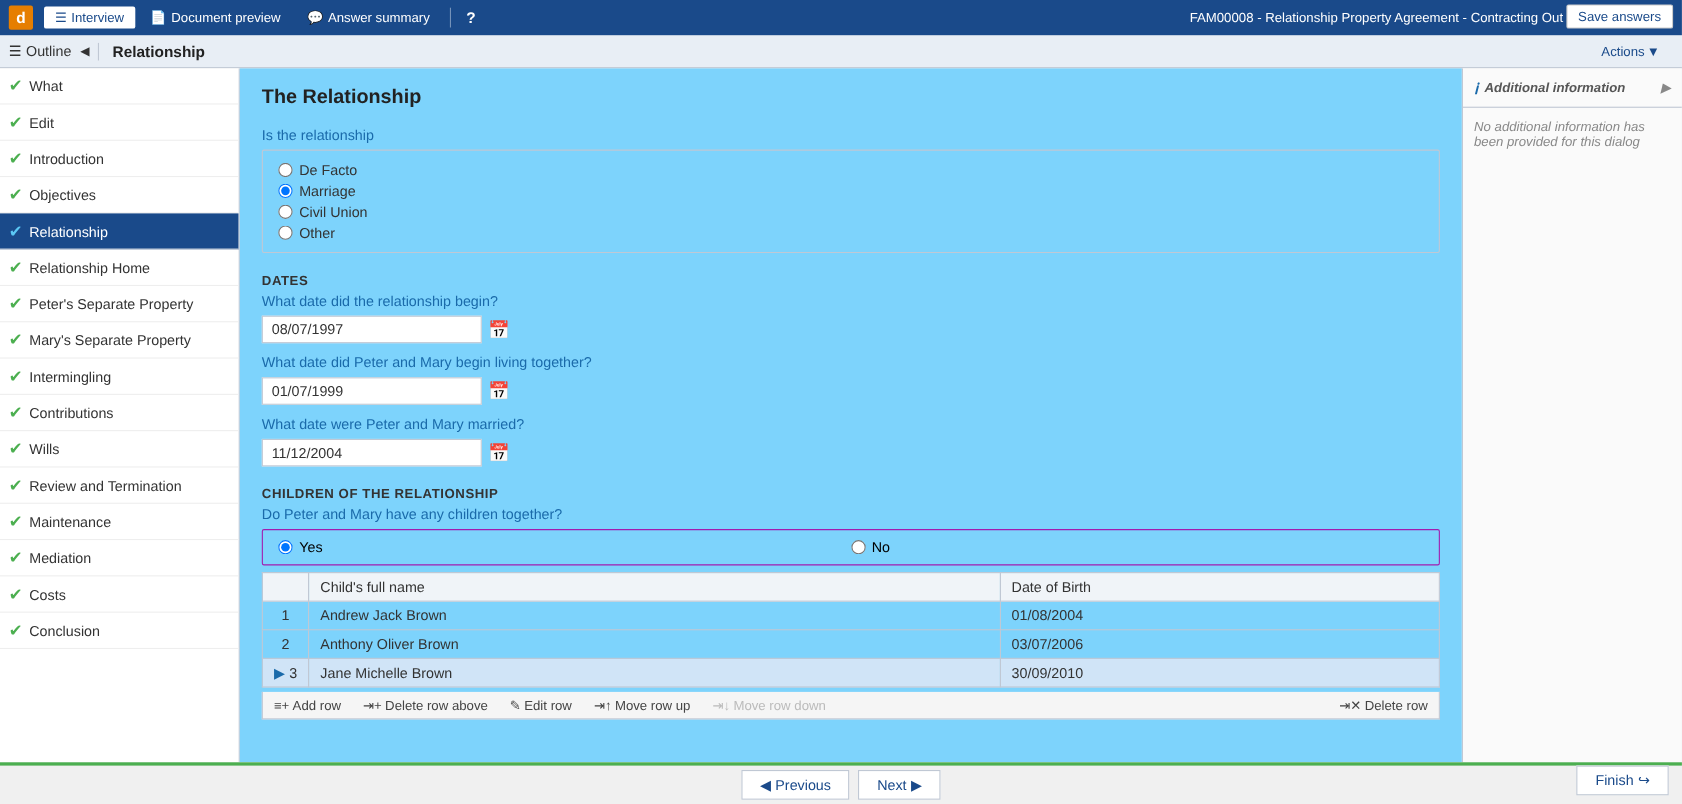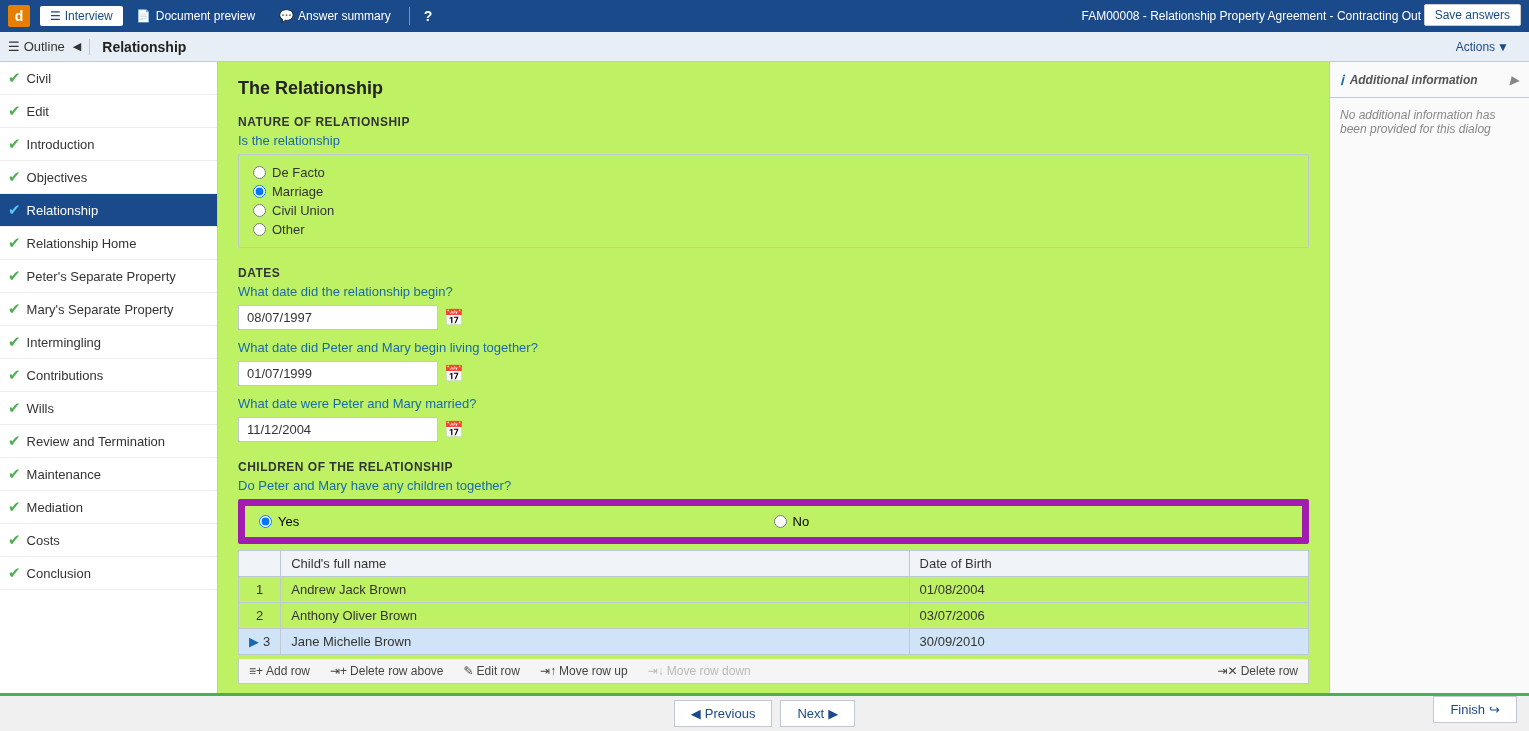--- a/index.html
+++ b/index.html
@@ -425,7 +425,7 @@
     <div class="sidebar">
       <div class="sidebar-item">
         <span class="check-icon">✔</span>
-        <span>Civil</span>
+        <span>What</span>
       </div>
       <div class="sidebar-item">
         <span class="check-icon">✔</span>

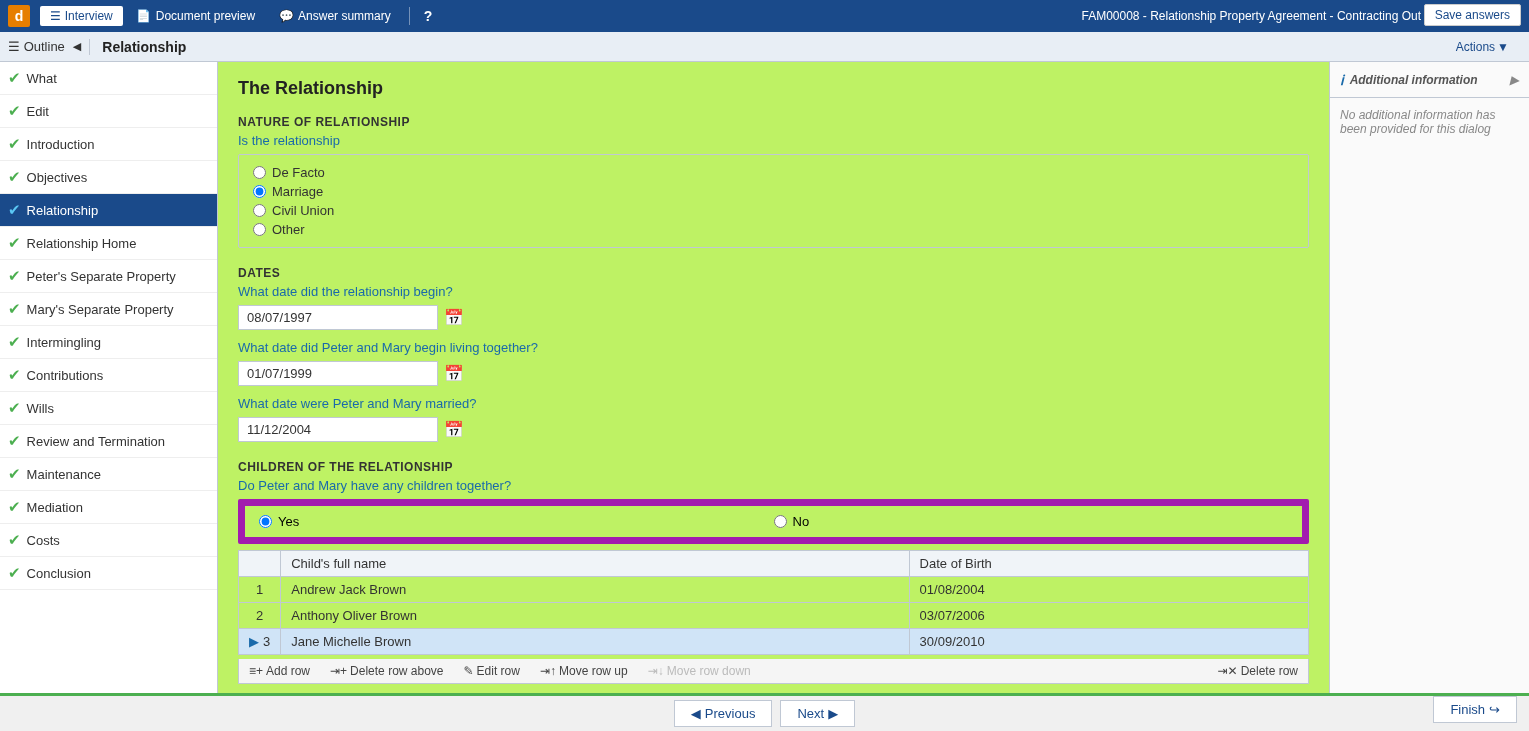--- a/index.html
+++ b/index.html
@@ -173,7 +173,7 @@
     .content-area {
       flex: 1;
       overflow-y: auto;
-      background: #bef264;
+      background: #7dd3fc;
       padding: 16px 20px;
     }
 

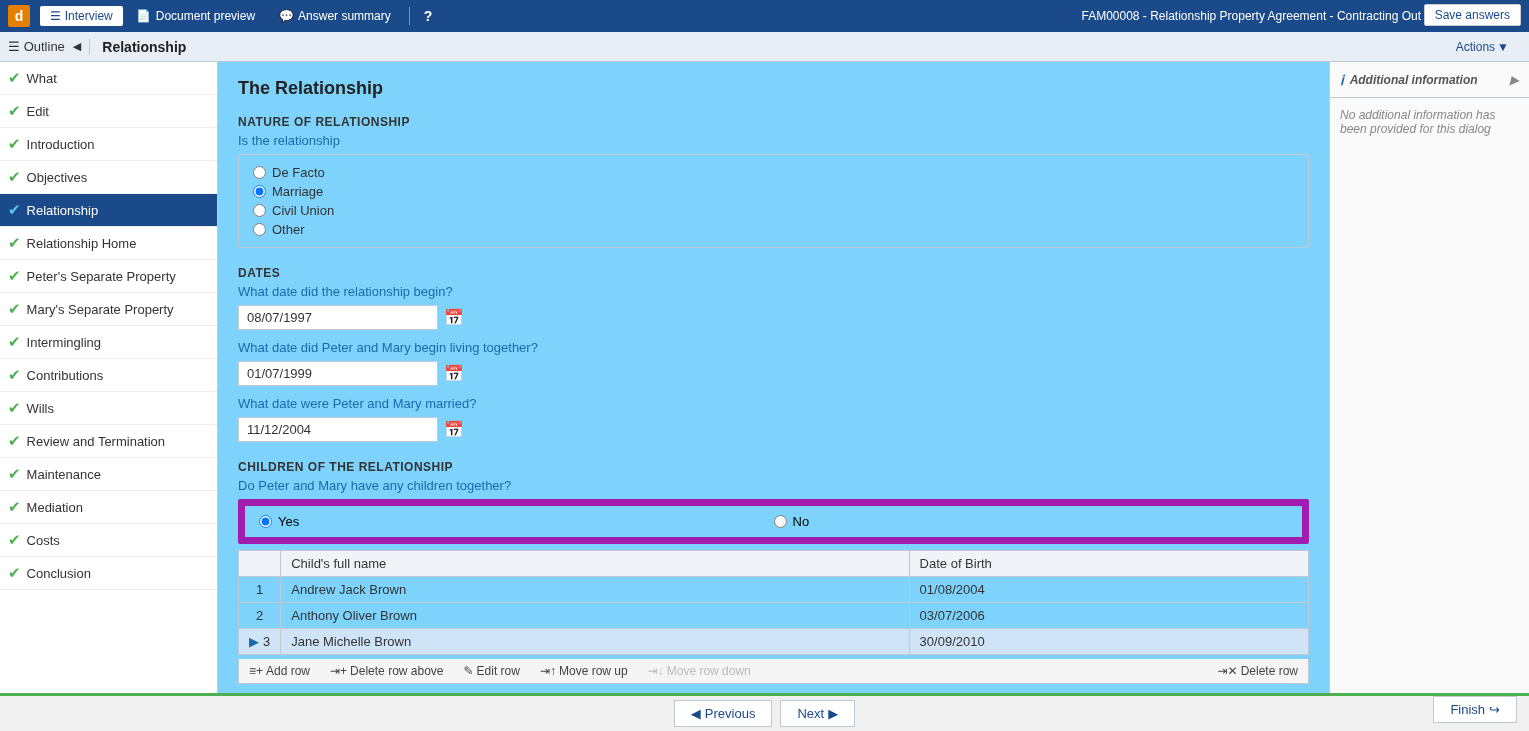--- a/index.html
+++ b/index.html
@@ -493,7 +493,6 @@
       <h2 class="section-heading">The Relationship</h2>
 
       <div class="field-group">
-        <div class="field-group-title">NATURE OF RELATIONSHIP</div>
         <div class="field-question">Is the relationship</div>
         <div class="radio-group-box">
           <label class="radio-option">

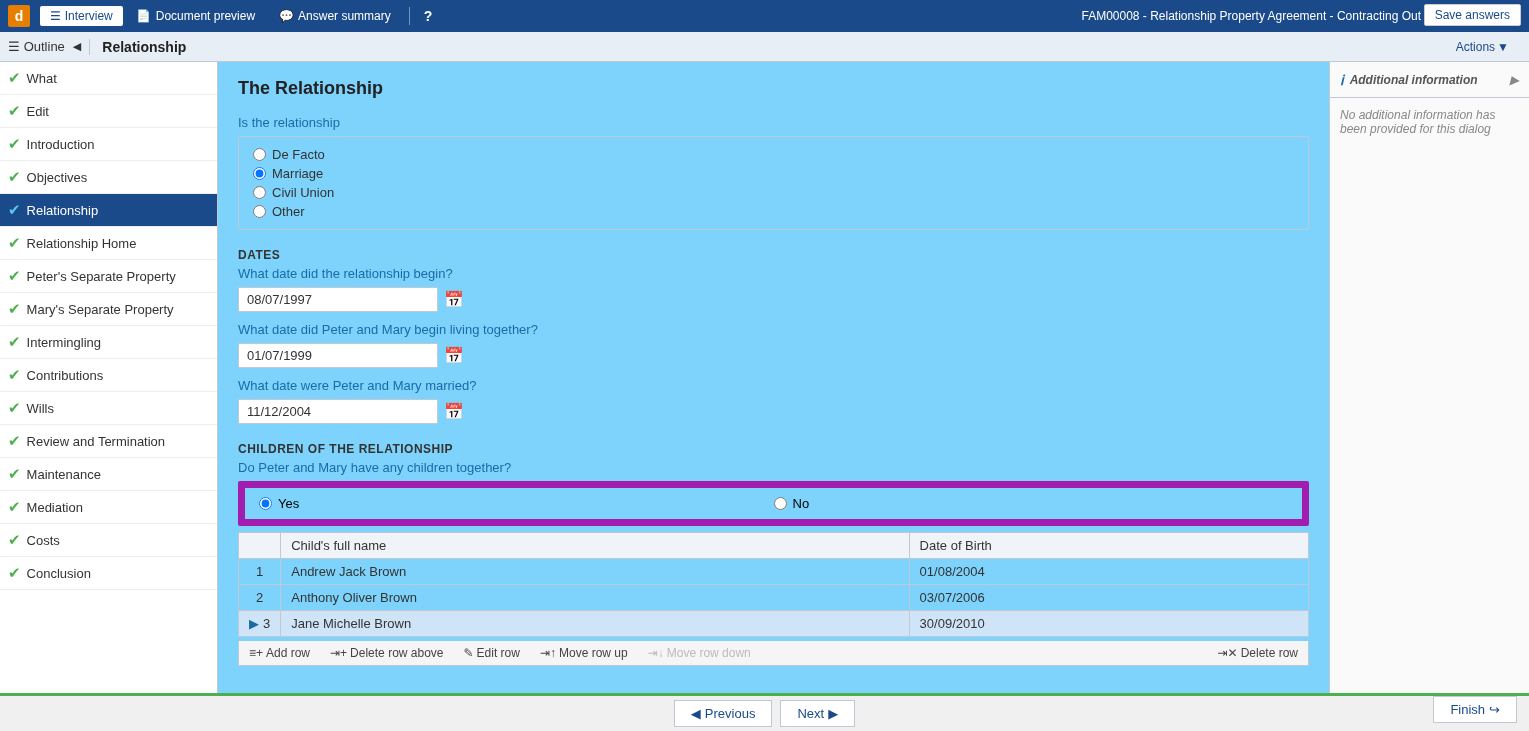--- a/index.html
+++ b/index.html
@@ -260,7 +260,7 @@
       cursor: pointer;
     }
     .children-radio-box {
-      border: 7px solid #a21caf;
+      border: 1px solid #a21caf;
       border-radius: 2px;
       padding: 8px 14px;
       display: flex;

